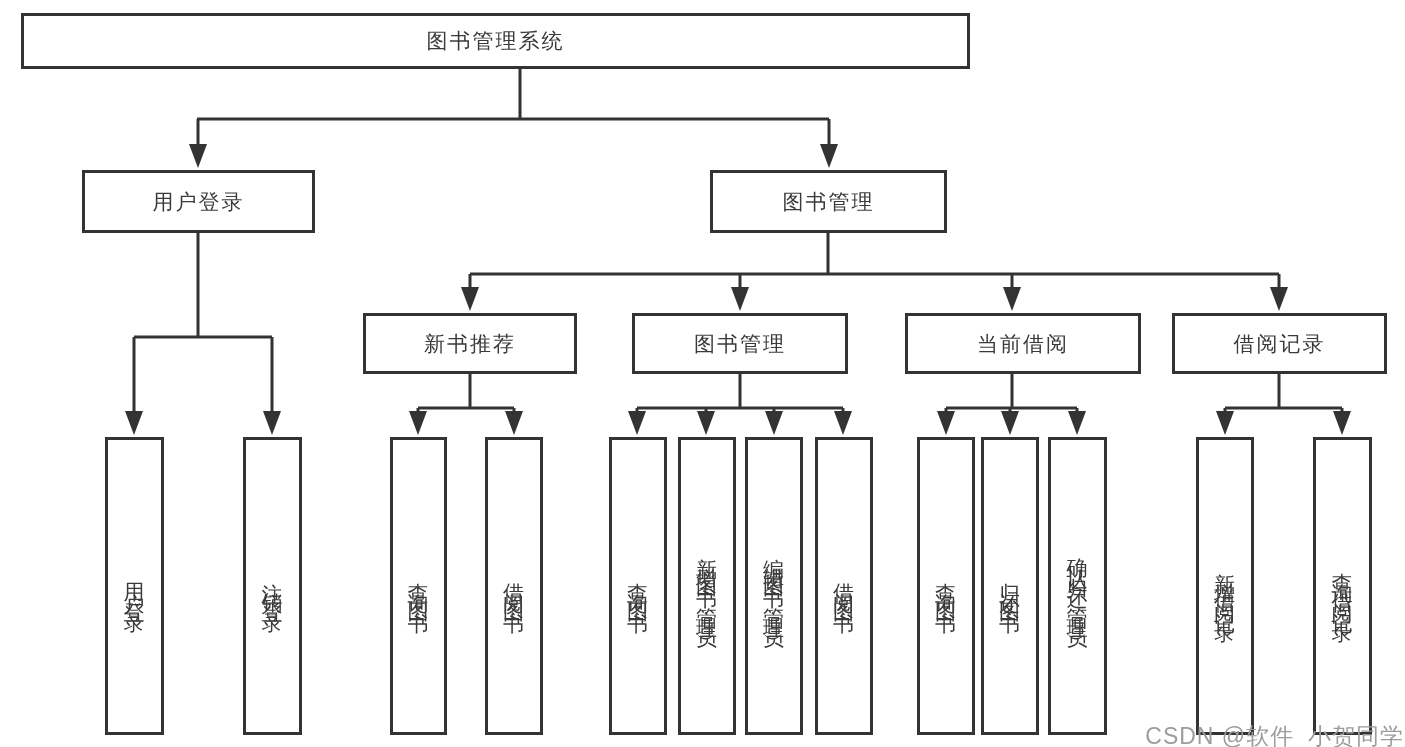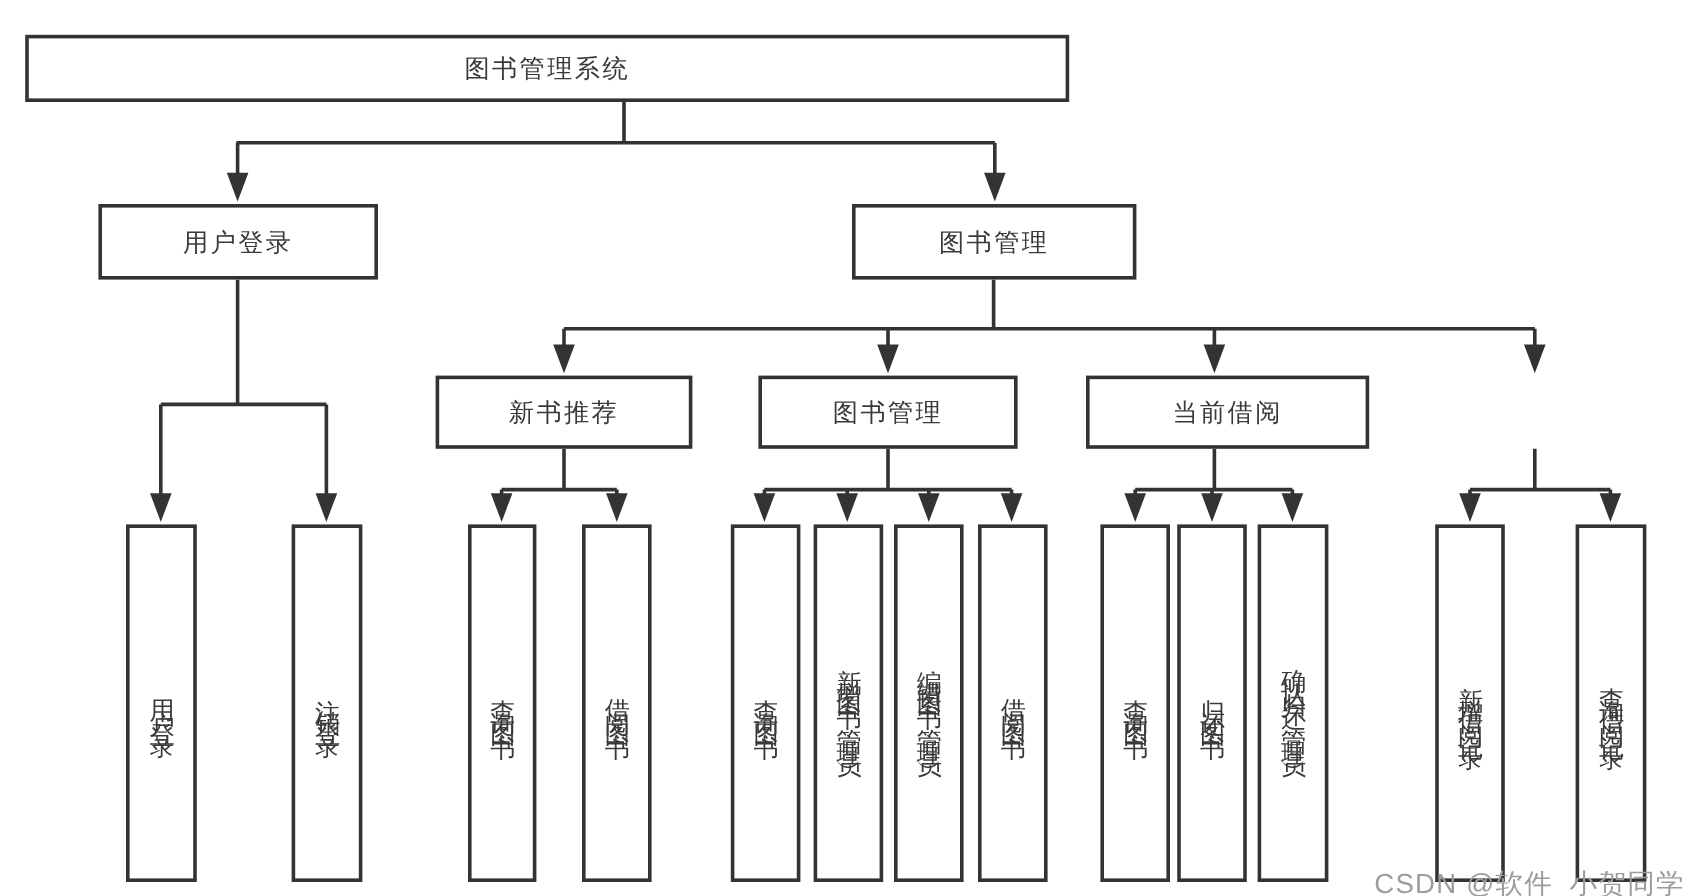--- a/index.html
+++ b/index.html
@@ -85,7 +85,7 @@
     <polygon points="1333,411 1351,411 1342,435" fill="var(--line)"></polygon>
   </svg>
 
-  <div class="node" style="left:21px;top:29px;width:870px;height:56px">
+  <div class="node" style="left:21px;top:13px;width:949px;height:56px">
     <span class="label">图书管理系统</span>
   </div>
 

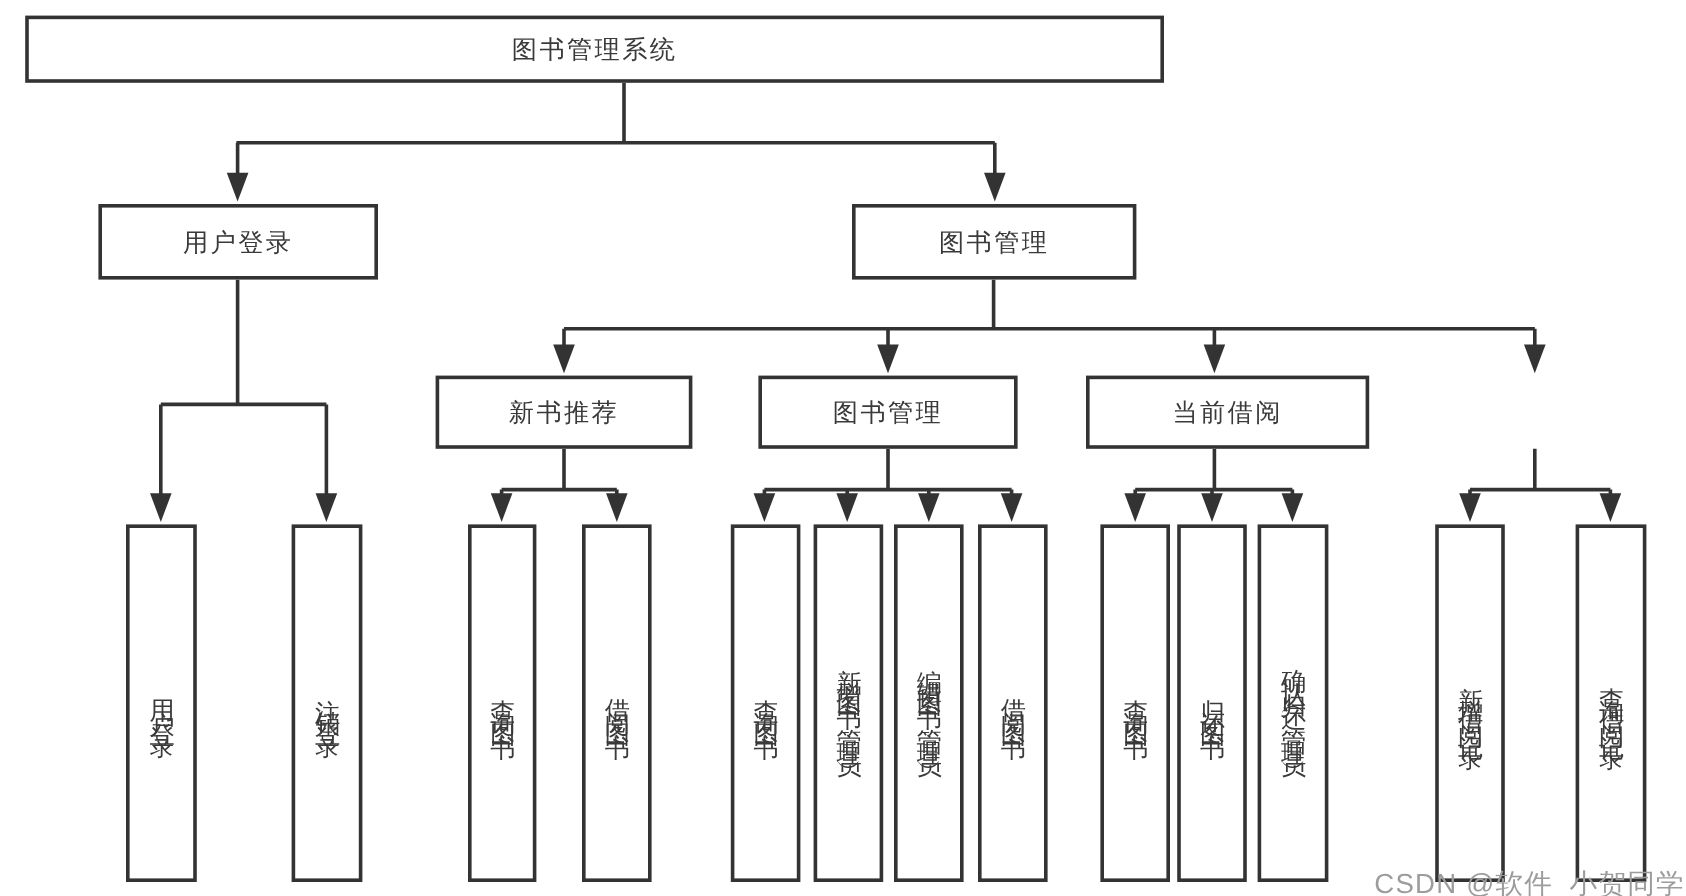--- a/index.html
+++ b/index.html
@@ -105,6 +105,9 @@
   <div class="node" style="left:905px;top:313px;width:236px;height:61px">
     <span class="label">当前借阅</span>
   </div>
+  <div class="node" style="left:1172px;top:313px;width:215px;height:61px">
+    <span class="label">借阅记录</span>
+  </div>
 
   <div class="node vert" style="left:105px;top:437px;width:59px;height:298px">
     <span class="label">用户登录</span>

